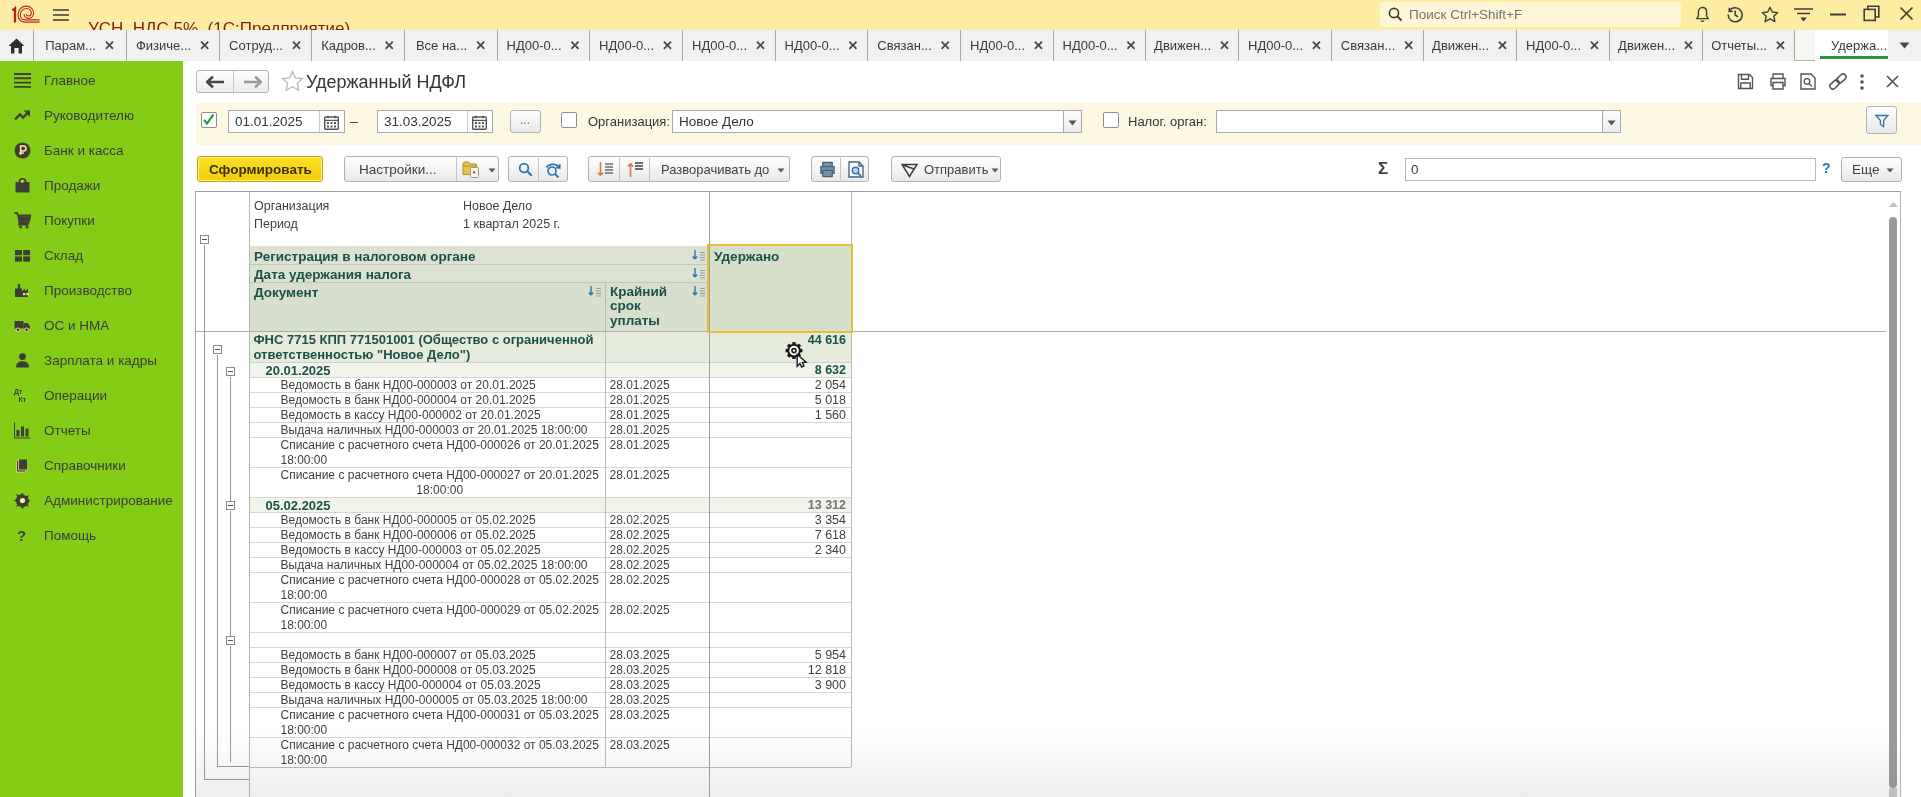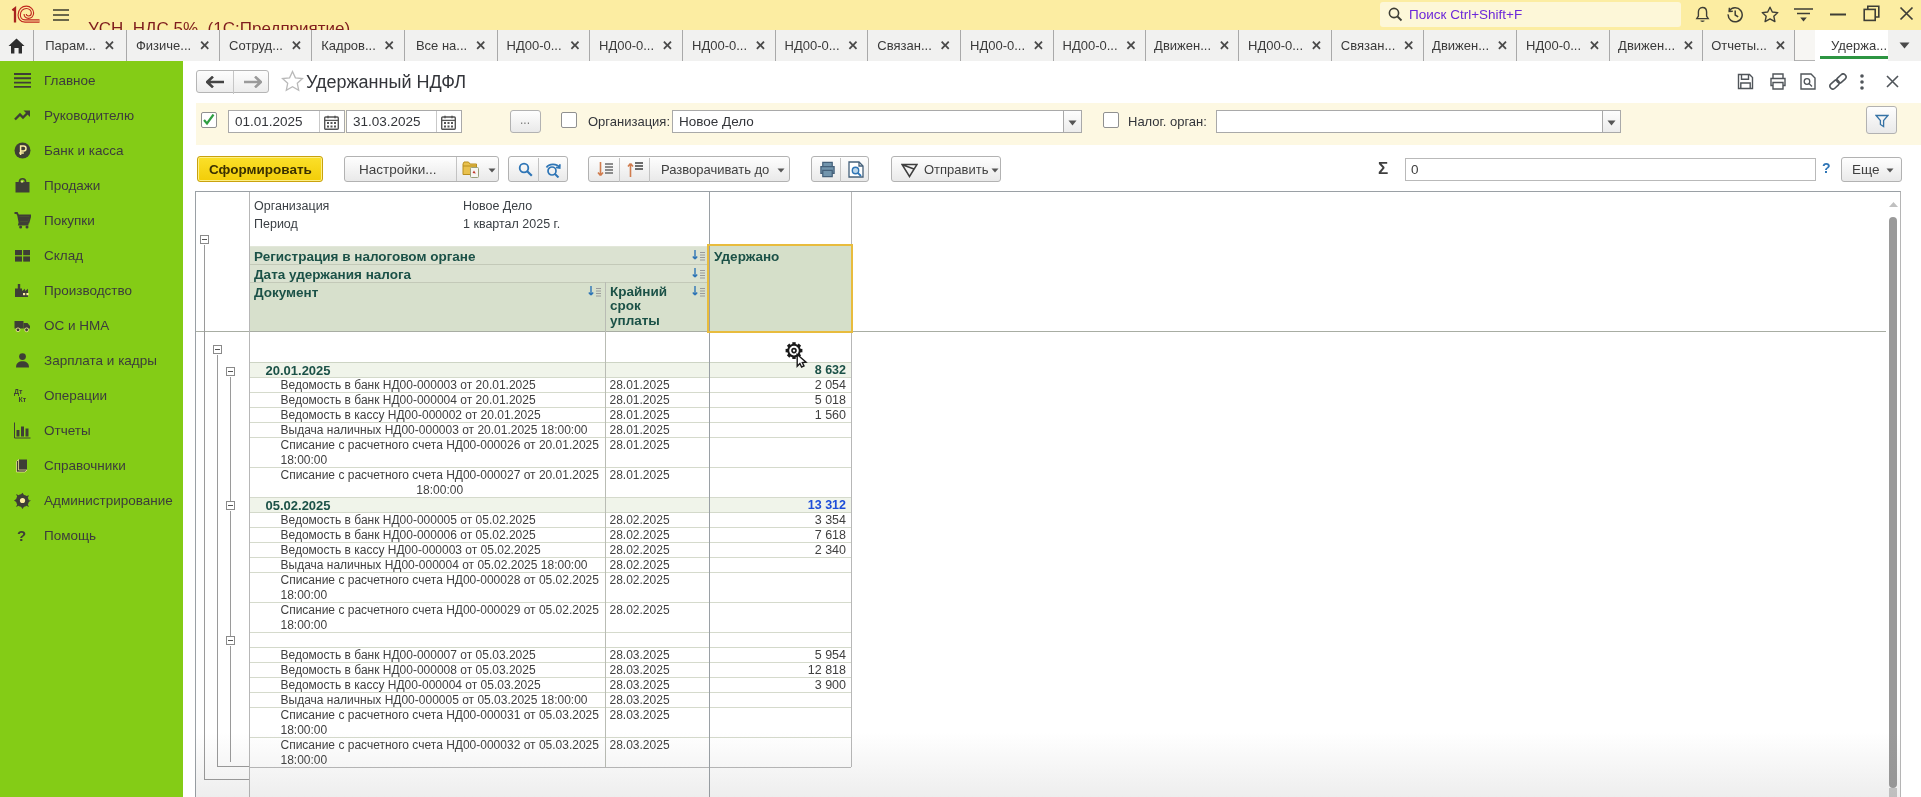--- a/index.html
+++ b/index.html
@@ -49,7 +49,7 @@
         <circle cx="6" cy="6" r="4.6" fill="none" stroke="#3e3e36" stroke-width="1.6"></circle>
         <path d="M9.5,9.5 L13.5,13.5" stroke="#3e3e36" stroke-width="1.8"></path>
       </svg>
-    <div style="position:absolute;left:29px;top:5px;font-size:13.5px;color:#6d28d9;">Поиск Ctrl+Shift+F</div>
+    <div style="position:absolute;left:29px;top:5px;font-size:13.5px;color:#737373;">Поиск Ctrl+Shift+F</div>
   </div>
   <svg style="position:absolute;left:1694px;top:6px" width="17" height="17" viewBox="0 0 17 17">
       <path d="M8.5,1.5 C11.2,1.5 12.6,3.6 12.6,6 L12.6,10 L14.2,12.6 L2.8,12.6 L4.4,10 L4.4,6 C4.4,3.6 5.8,1.5 8.5,1.5 Z" fill="none" stroke="#3e3e36" stroke-width="1.4"></path>

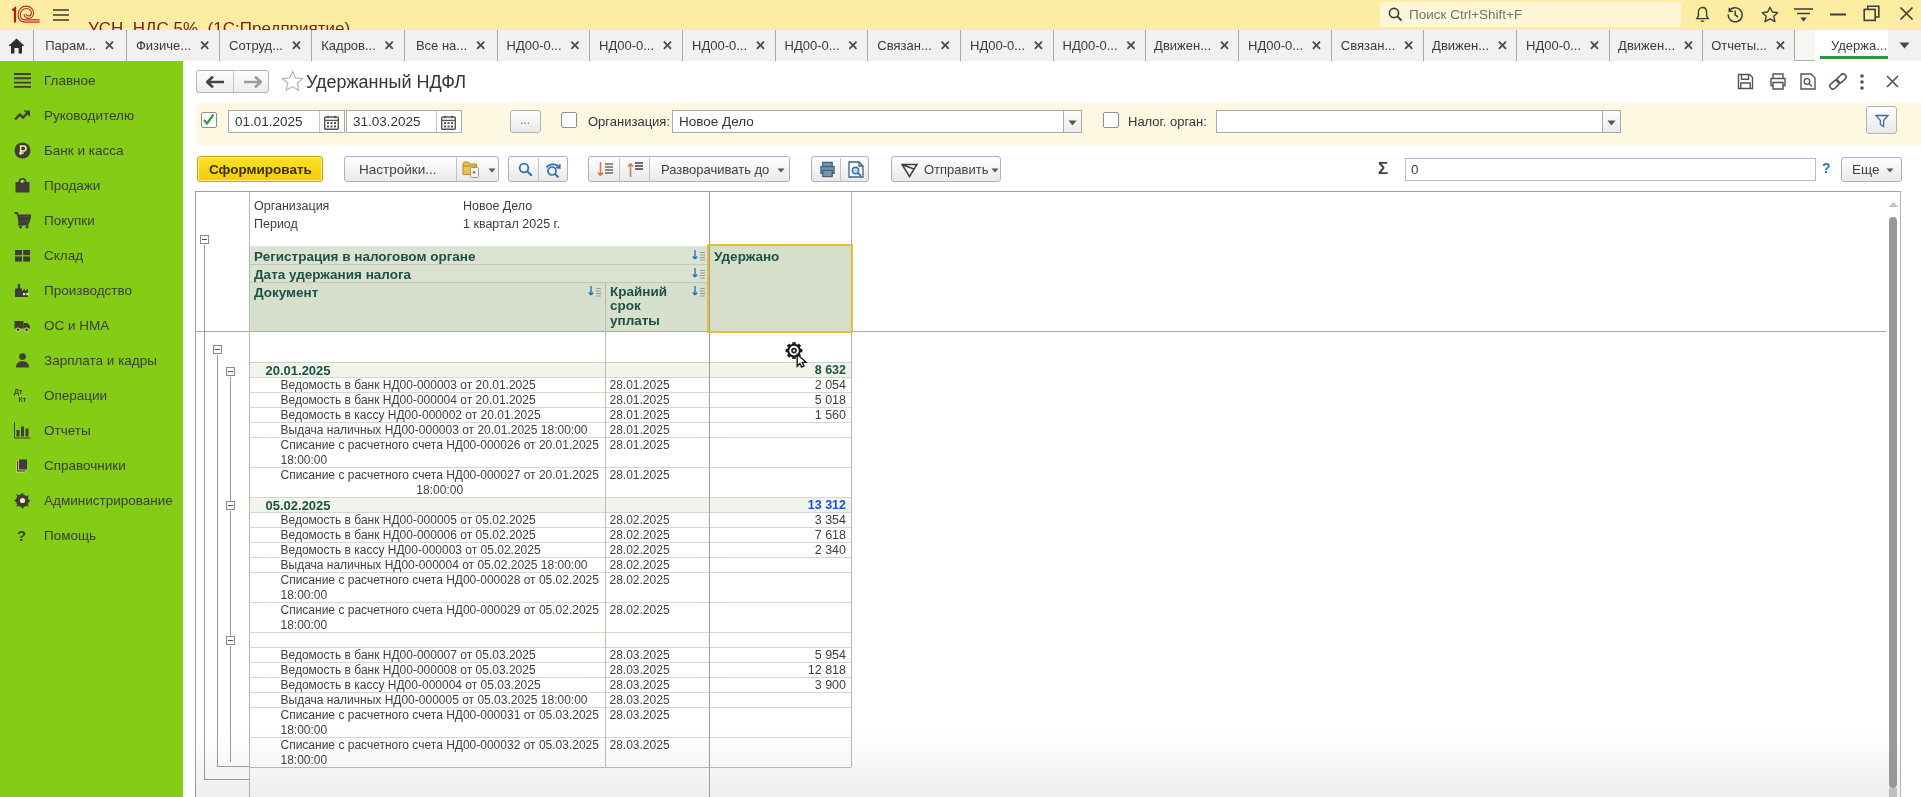--- a/index.html
+++ b/index.html
@@ -349,7 +349,7 @@
     </svg>
 </div>
 <div style="position:absolute;left:350px;top:113px;font-size:14px;color:#444;">–</div>
-<div class="inp" style="left:346px;top:110px;width:116px;text-decoration:underline;">
+<div class="inp" style="left:377px;top:110px;width:116px;text-decoration:underline;">
   <span style="position:absolute;left:6px;top:3px;font-size:13.5px;color:#33353a;">31.03.2025</span>
   <div style="position:absolute;right:24px;top:0;width:1px;height:21px;background:#c9c9c9;"></div>
   <svg style="position:absolute;right:5px;top:4px" width="15" height="15" viewBox="0 0 15 15">

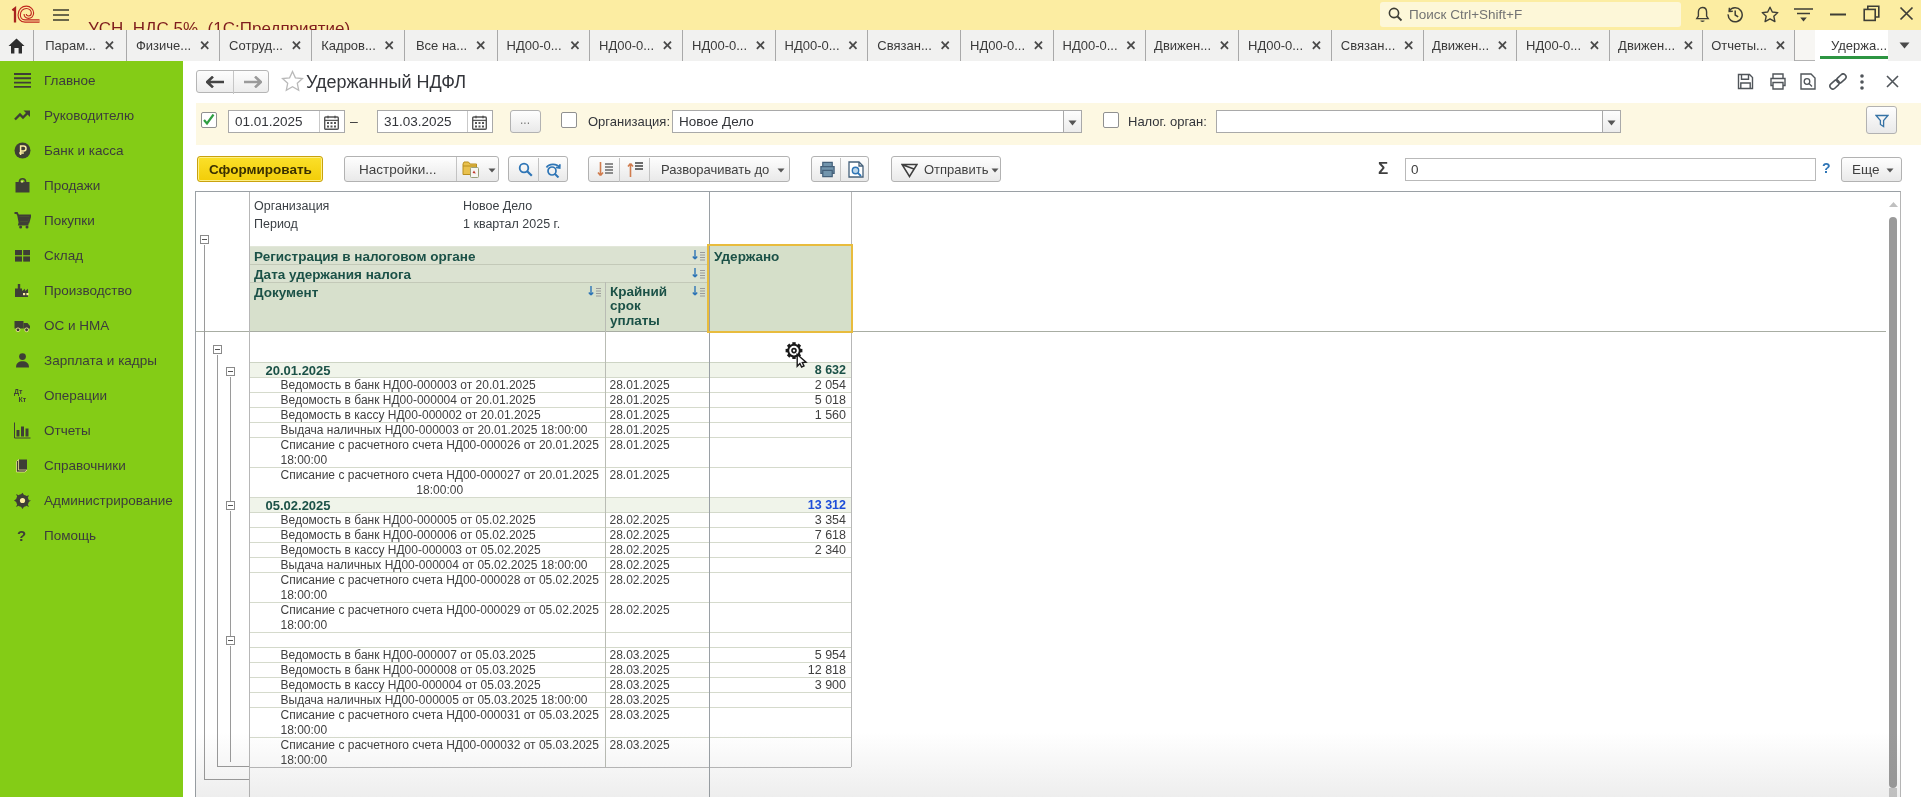--- a/index.html
+++ b/index.html
@@ -505,6 +505,10 @@
 
   <div style="position:absolute;left:512px;top:52px;width:146px;height:89px;border:2px solid #e8bc3d;z-index:6;"></div>
 
+  <div class="row grp1" style="top:140px;height:30px;">
+      <span style="position:absolute;left:4.5px;top:1px;line-height:14.5px;">ФНС 7715 КПП 771501001 (Общество с ограниченной<br>ответственностью "Новое Дело")</span>
+      <span class="val" style="top:1px;color:#1b5147;">44 616</span>
+    </div>
   <div class="row grp2" style="top:170px;height:15px;">
       <span style="position:absolute;left:16.5px;top:1px;">20.01.2025</span>
       <span class="val" style="top:1px;color:#1b5147;">8 632</span>

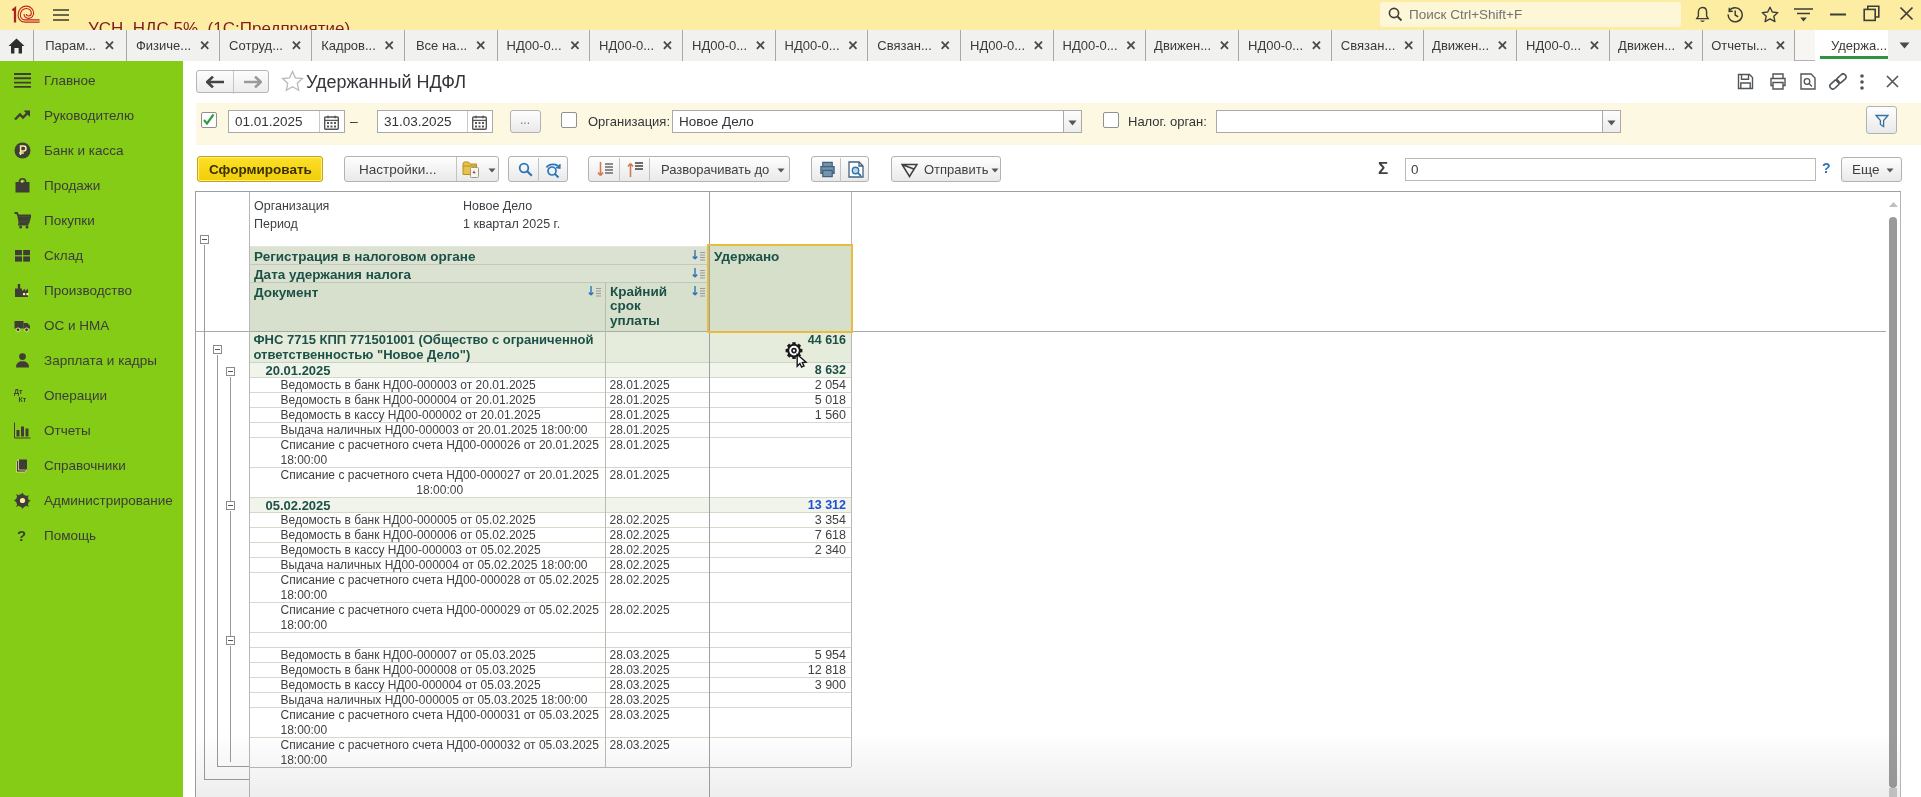--- a/index.html
+++ b/index.html
@@ -542,7 +542,7 @@
     </div>
   <div class="row grp2" style="top:305px;height:15px;">
       <span style="position:absolute;left:16.5px;top:1px;">05.02.2025</span>
-      <span class="val" style="top:1px;color:#1d4ed8;">13 312</span>
+      <span class="val" style="top:1px;color:#737373;">13 312</span>
     </div>
   <div class="row" style="top:320px;height:15px;">
       <span class="doc">Ведомость в банк НД00-000005 от 05.02.2025</span>

